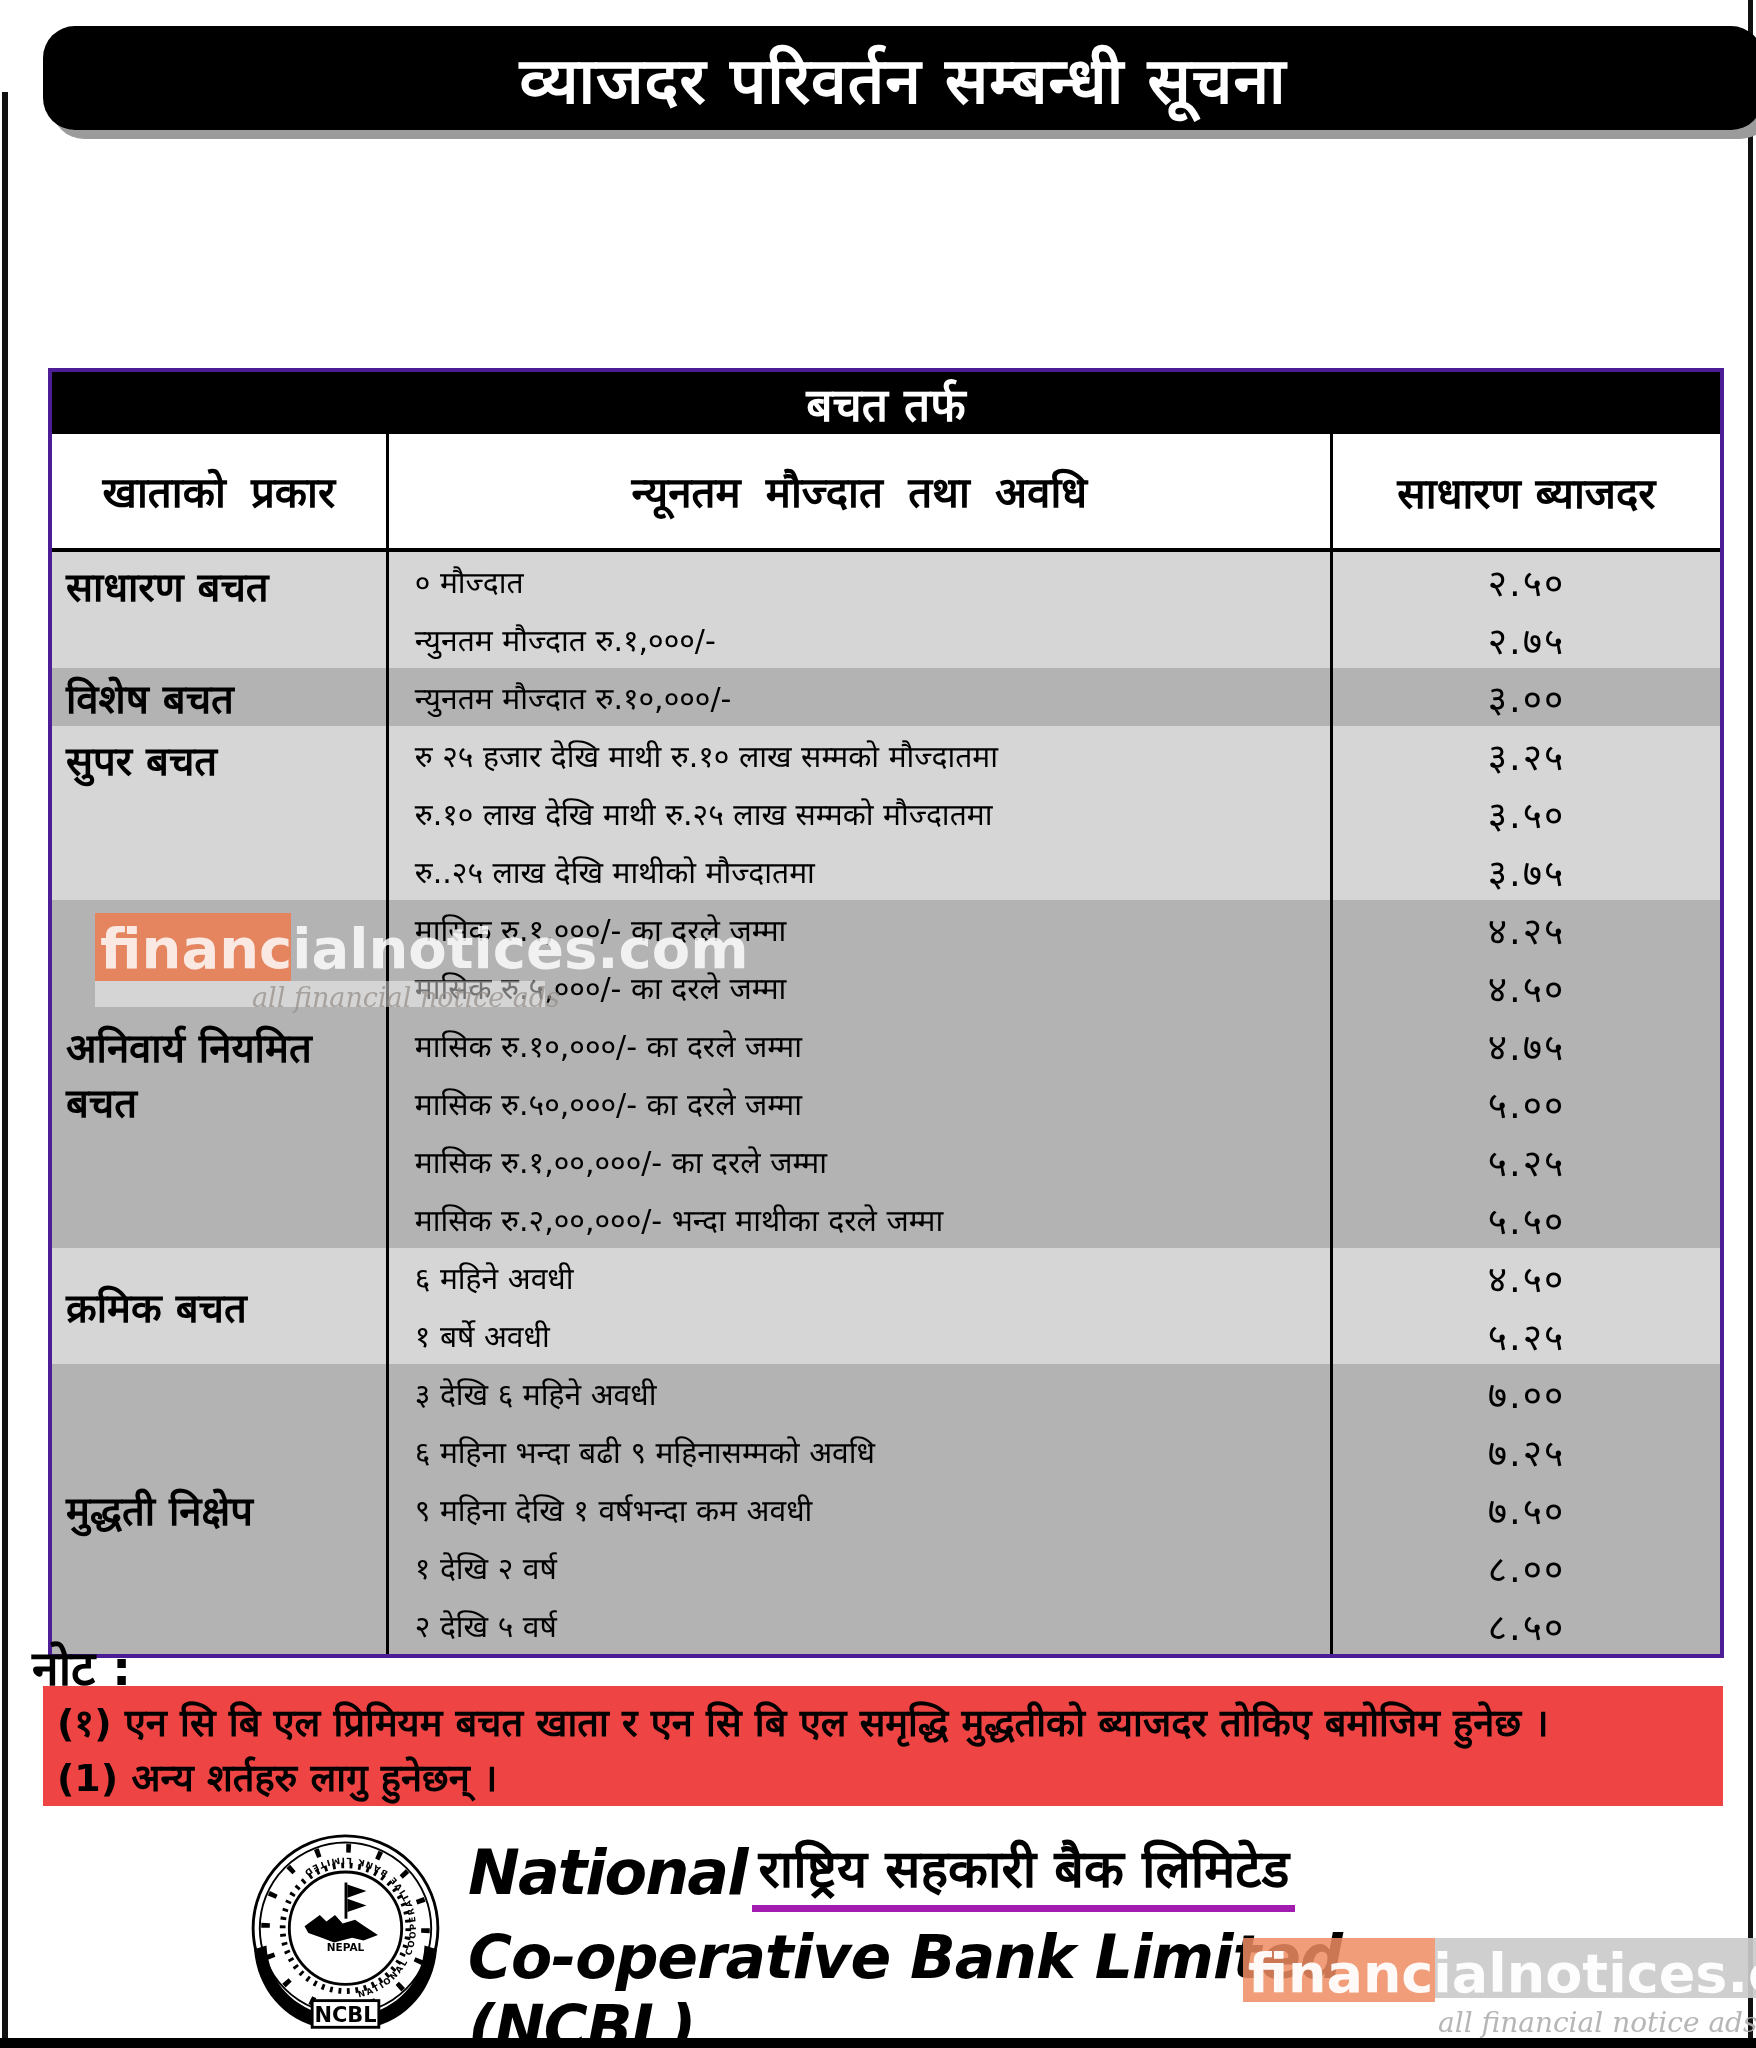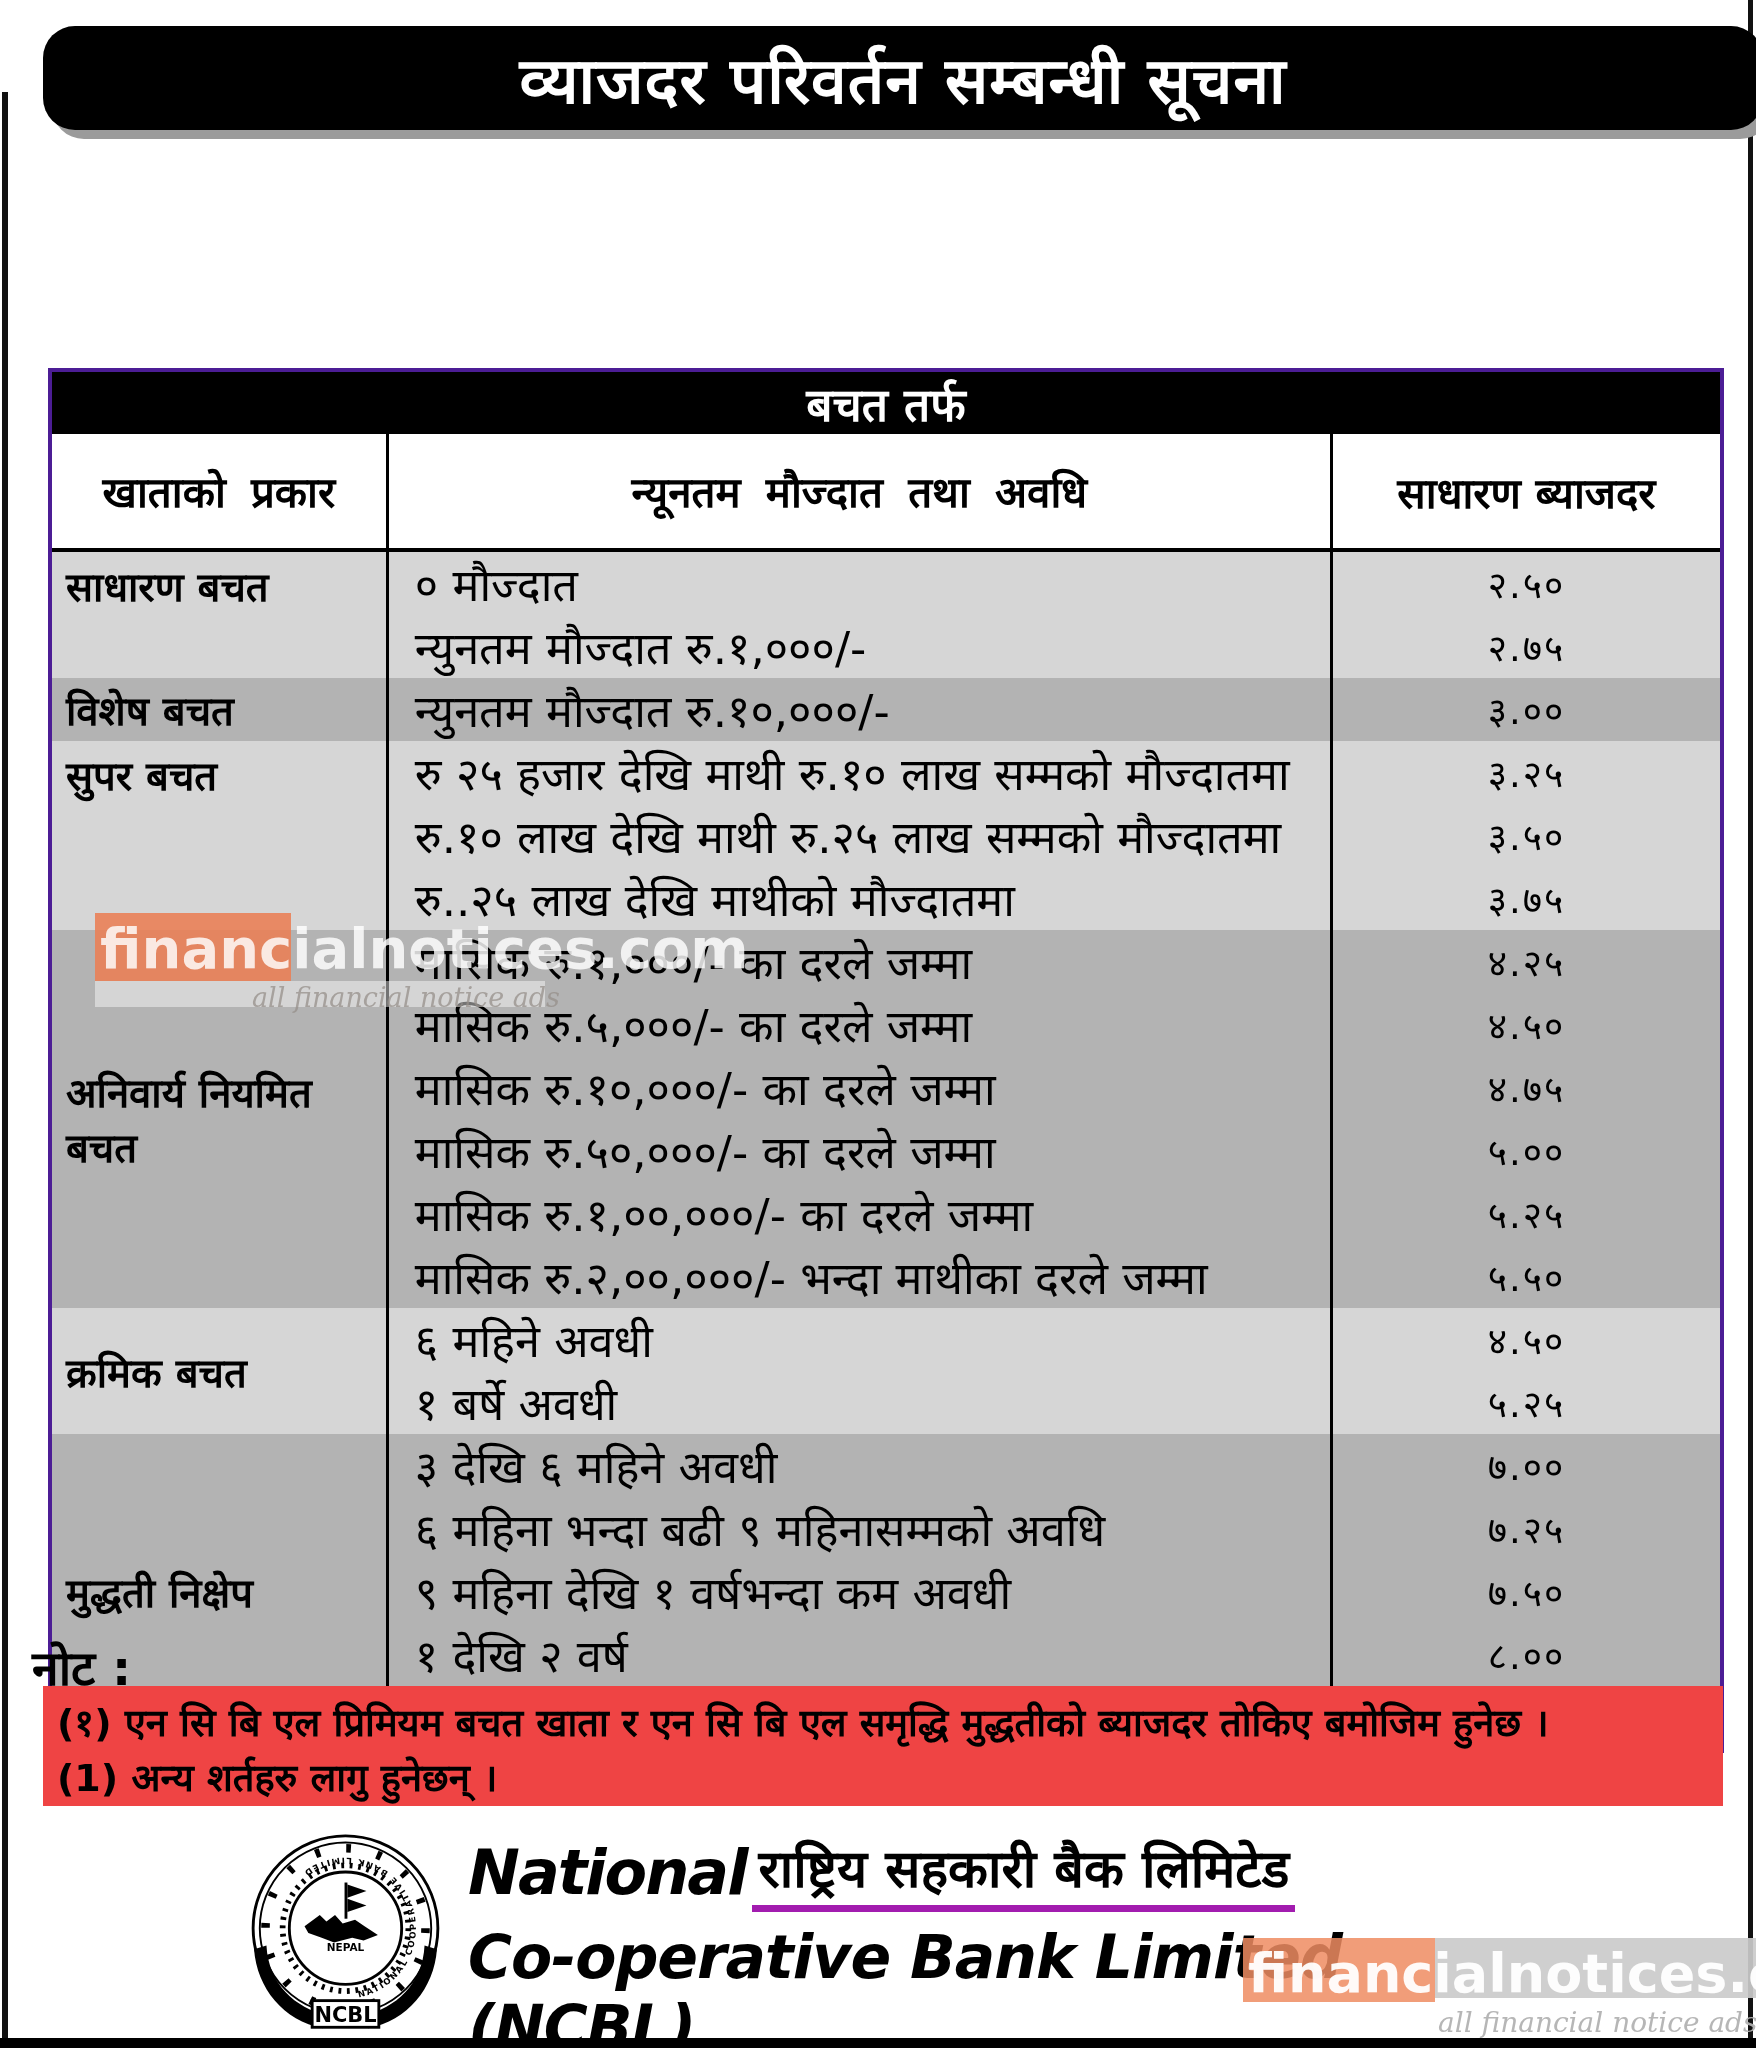--- a/index.html
+++ b/index.html
@@ -28,7 +28,7 @@
   col.c1{width:20.1%;} col.c2{width:56.6%;} col.c3{width:23.3%;}
   thead td{height:112px;background:#fff;border-bottom:4px solid #000;font-size:42px;font-weight:bold;
     text-align:center;vertical-align:middle;}
-  tbody td{height:56px;font-size:45px;vertical-align:middle;}
+  tbody td{height:56px;font-size:30px;vertical-align:middle;}
   .cell-type{font-weight:bold;font-size:40px;padding-left:14px;border-right:3px solid #000;}
   .cell-type.vtop{vertical-align:top;padding-top:6px;}
   .cell-cond{padding-left:26px;border-right:3px solid #000;white-space:nowrap;}

